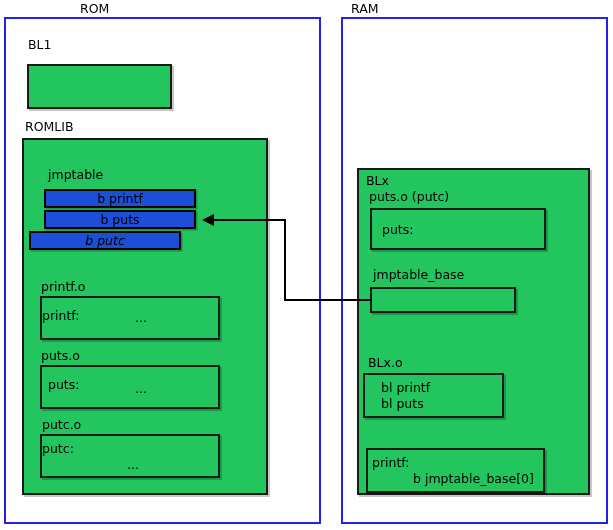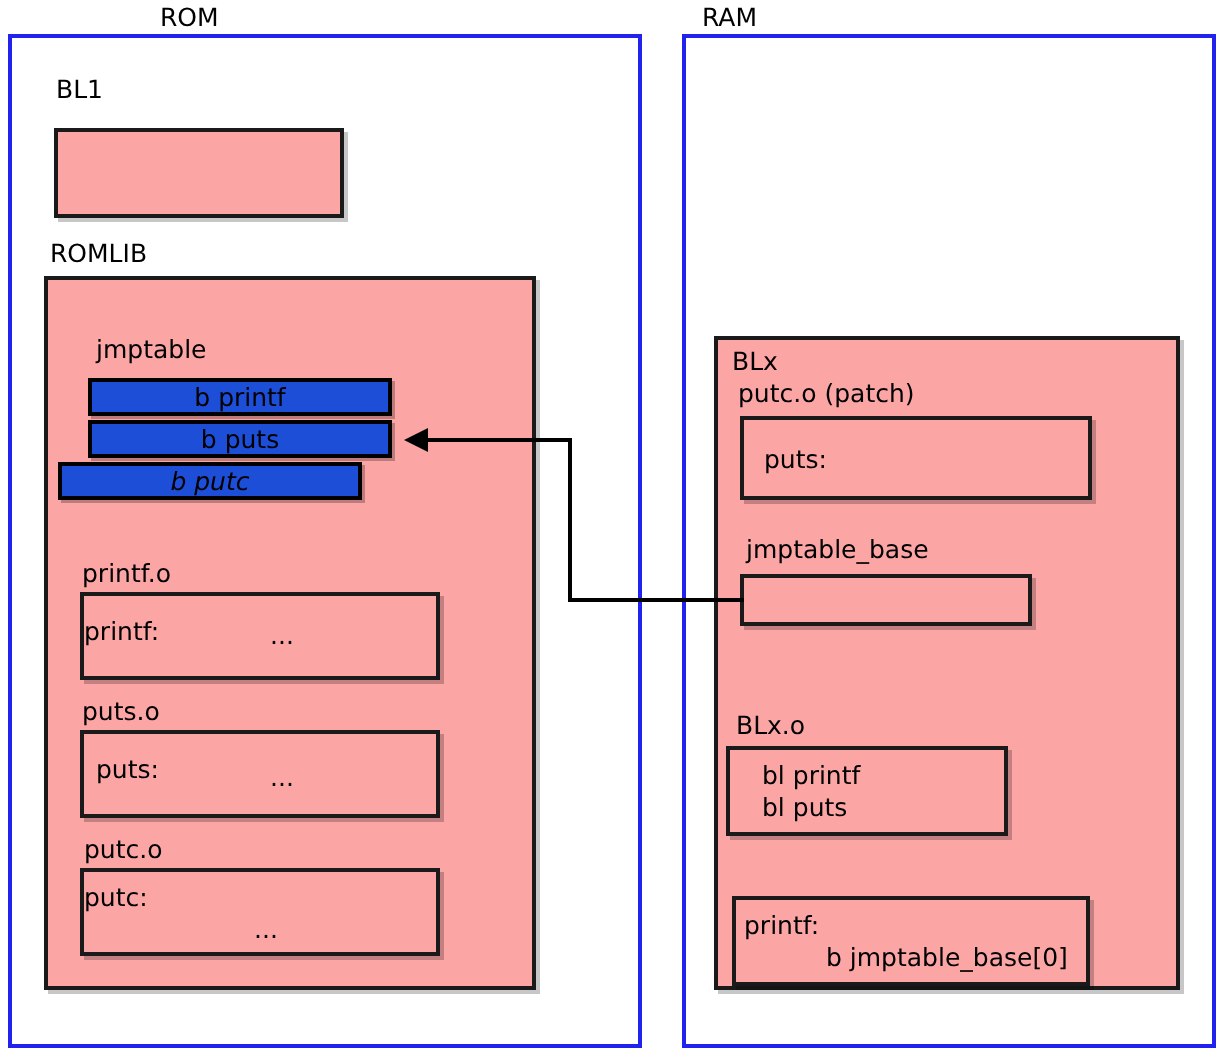--- a/index.html
+++ b/index.html
@@ -132,7 +132,7 @@
   <div class="shadowbox" style="left:357px; top:168px; width:233px; height:327px;"></div>
   <div class="lbl" style="left:366px; top:174px;">BLx</div>
 
-  <div class="lbl" style="left:369px; top:190px;">putc.o (patch)</div>
+  <div class="lbl" style="left:369px; top:190px;">puts.o (putc)</div>
   <div class="shadowbox" style="left:370px; top:208px; width:176px; height:42px;">
     <span class="boxtext" style="left:10px; top:12px;">puts:</span>
   </div>

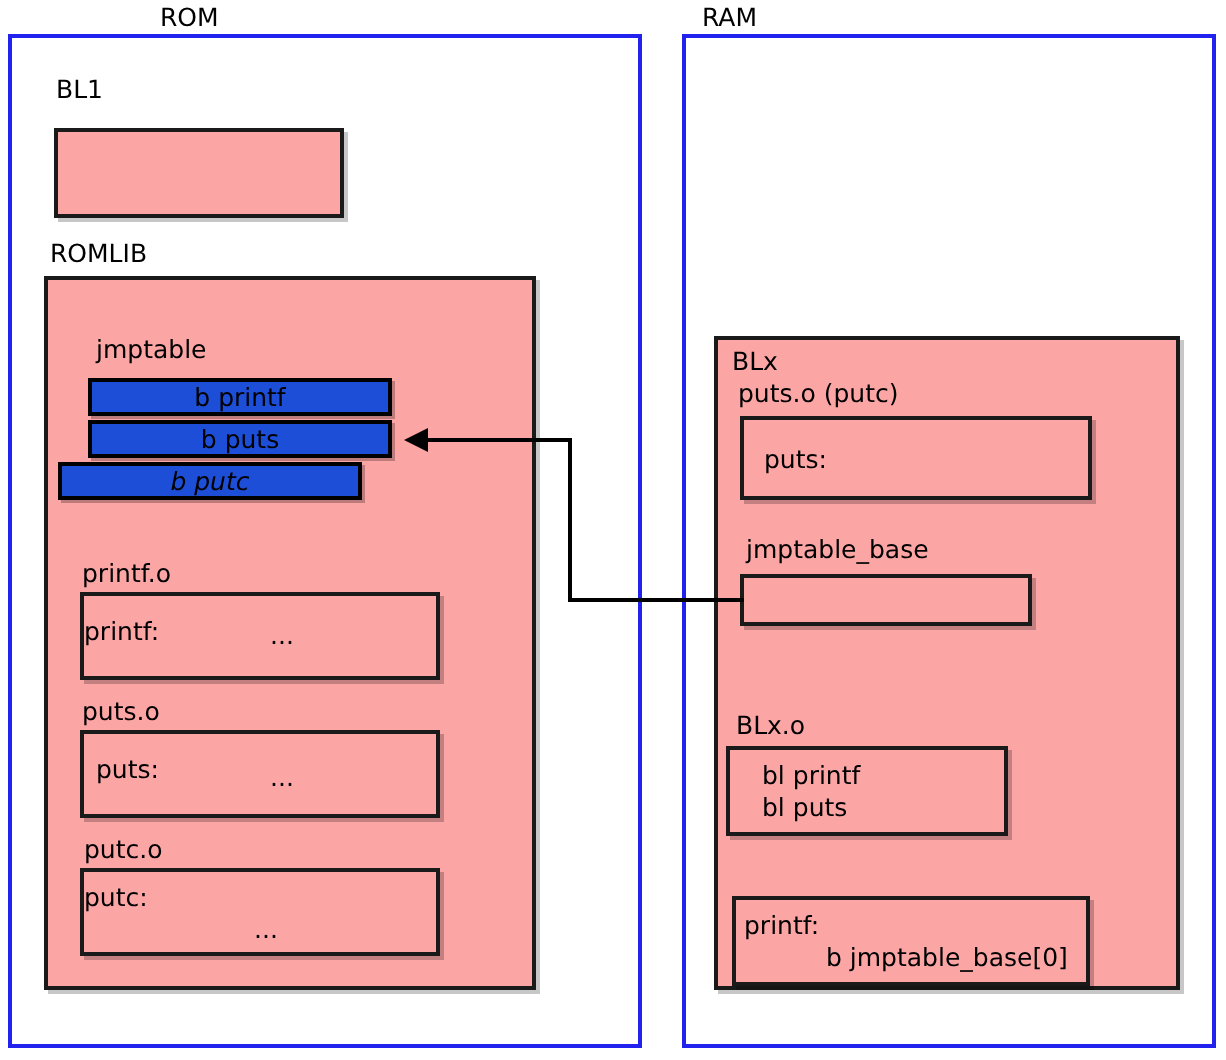--- a/index.html
+++ b/index.html
@@ -41,7 +41,7 @@
   .shadowbox {
     position: absolute;
     border: 2px solid #1a1a1a;
-    background: #fca5a5;
+    background: #22c55e;
     box-sizing: border-box;
     box-shadow: 2px 2px 0 0 rgba(0,0,0,0.22);
   }

